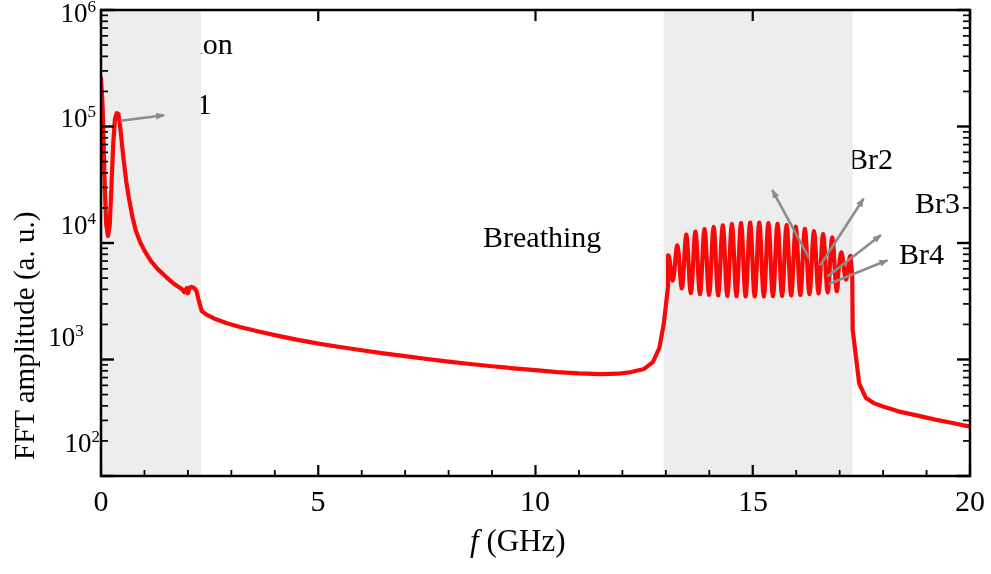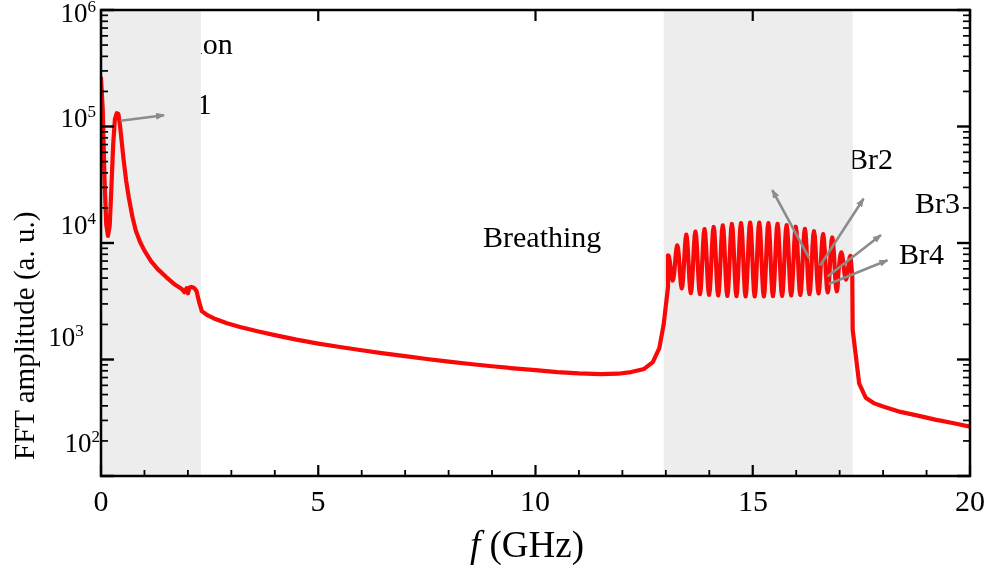--- a/index.html
+++ b/index.html
@@ -12,7 +12,7 @@
   .ytick{font-size:27px;text-align:right;}
   .ytick sup{font-size:17px;vertical-align:super;line-height:0;}
   .xtick{font-size:30px;text-align:center;}
-  .axtitle{font-size:37px;}
+  .axtitle{font-size:31px;}
   .ylabel{transform-origin:0 0;transform:rotate(-90deg);font-size:29px;}
   .anno{font-size:30px;}
   .ital{font-style:italic;}

